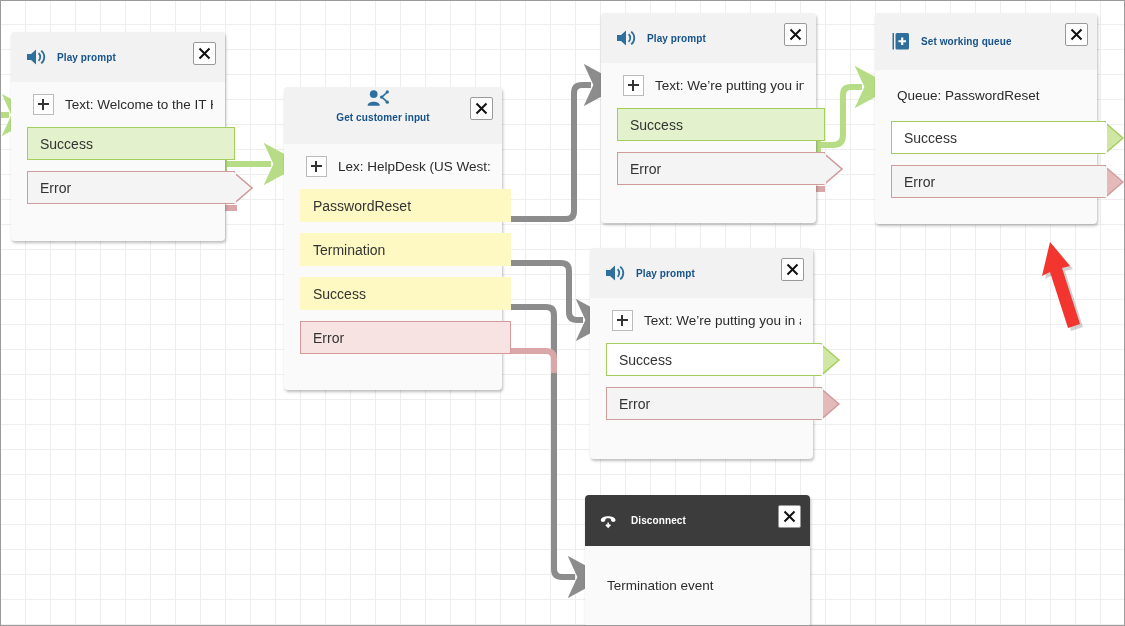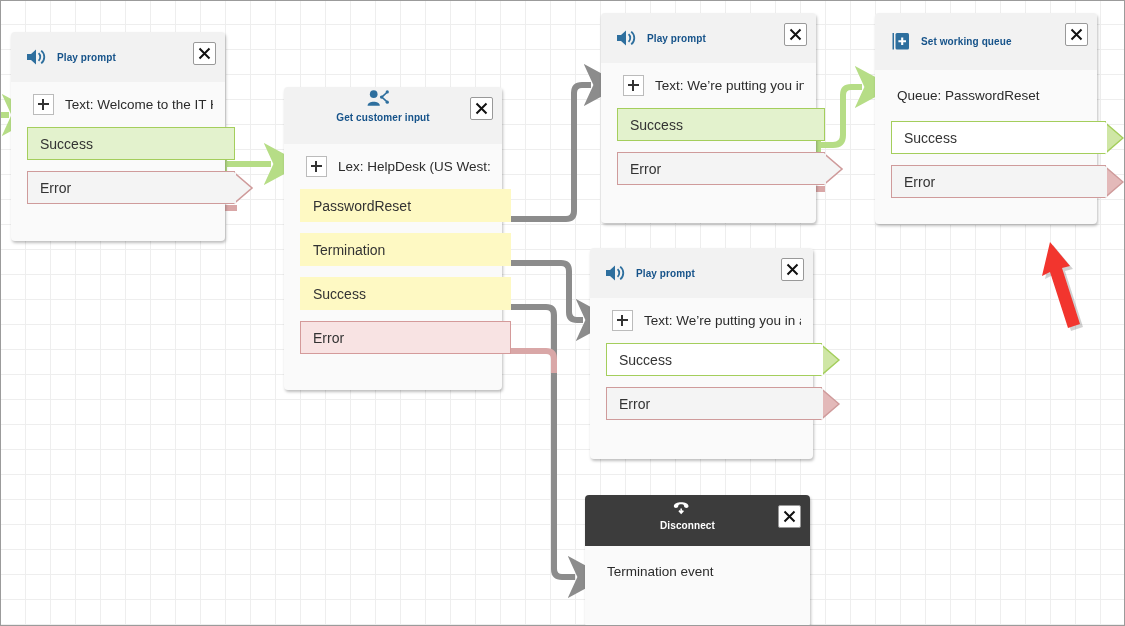--- a/index.html
+++ b/index.html
@@ -51,7 +51,6 @@
   .node-head.dark {
     background: #3c3c3c;
     border-radius: 4px 4px 0 0;
-    flex-direction: column;
   }
   .head-icon {
     flex: 0 0 auto;

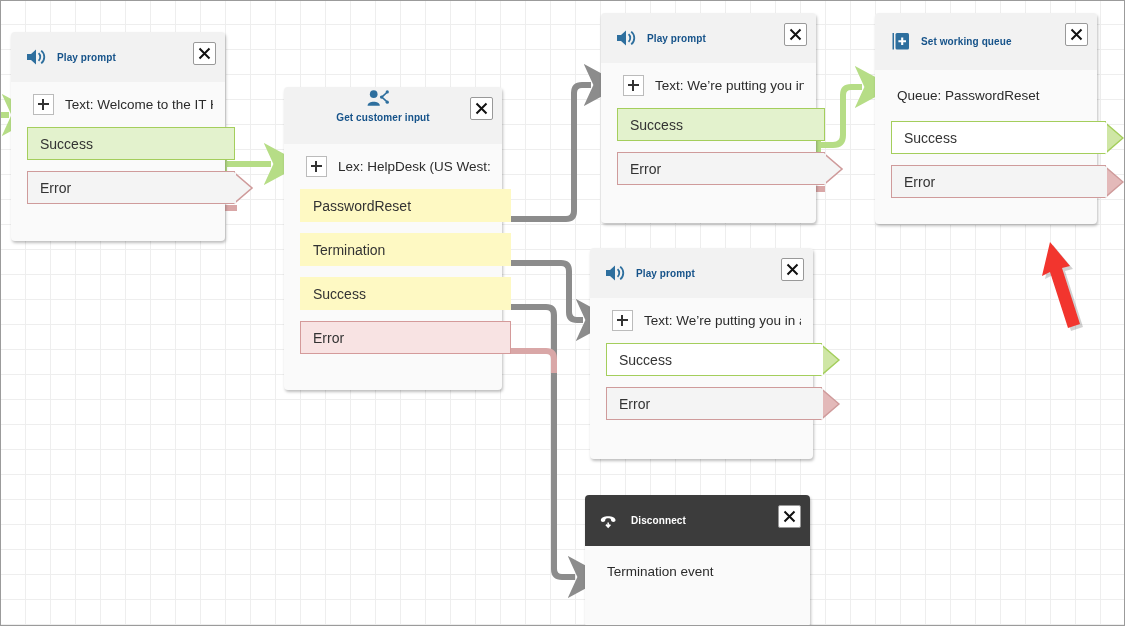--- a/index.html
+++ b/index.html
@@ -423,7 +423,7 @@
       </span>
     </div>
     <div class="node-body">
-      <div class="plain-row" style="padding-top:18px;">Termination event</div>
+      <div class="plain-row" style="padding-top:32px;">Termination event</div>
     </div>
   </div>
 

